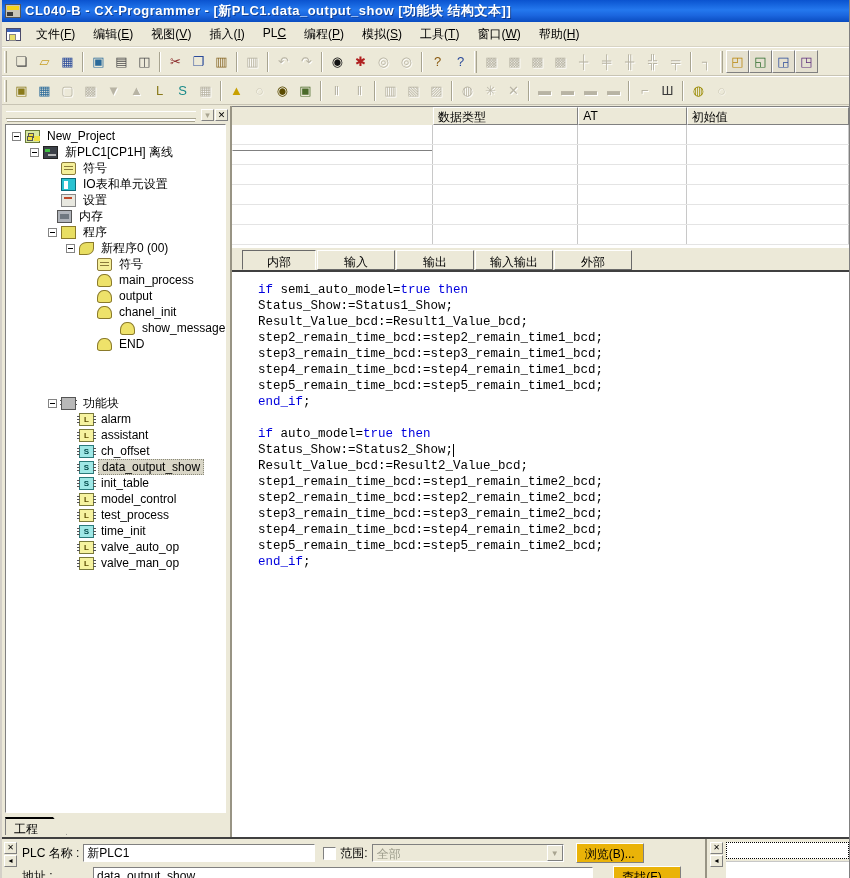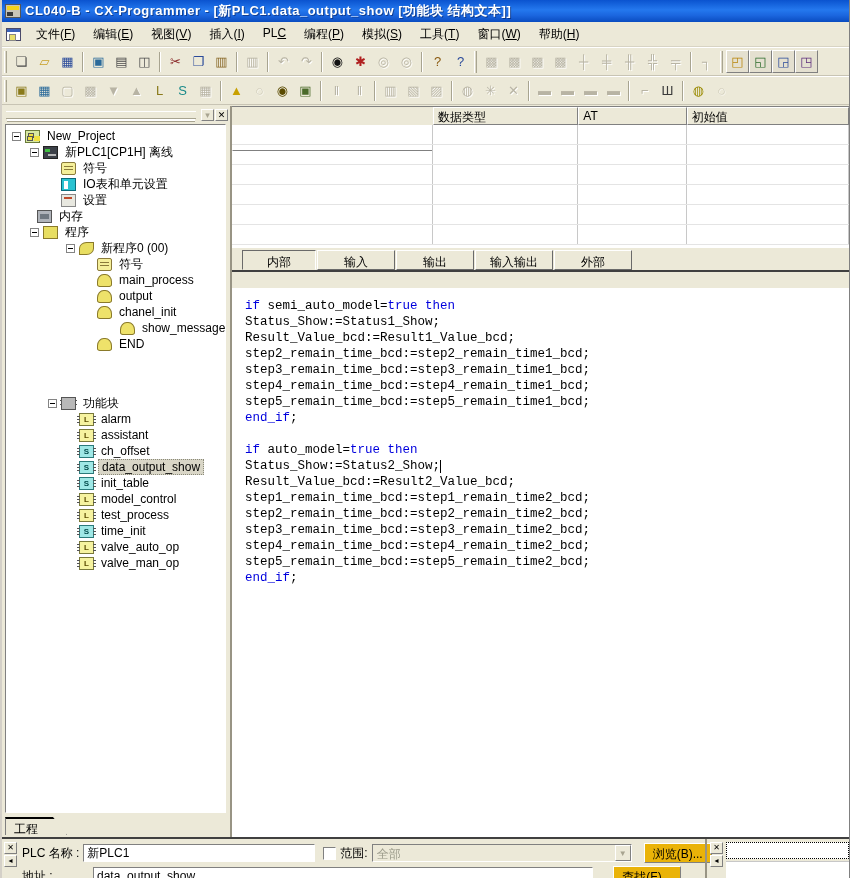--- a/index.html
+++ b/index.html
@@ -372,7 +372,7 @@
             <span class="ti i-settings"></span>
             <span class="tree-label">设置</span>
           </div>
-          <div class="tree-row" style="padding-left: 18px;">
+          <div class="tree-row" style="padding-left: 38px;">
             <span class="exp-space"></span>
             <span class="ti i-memory"></span>
             <span class="tree-label">内存</span>

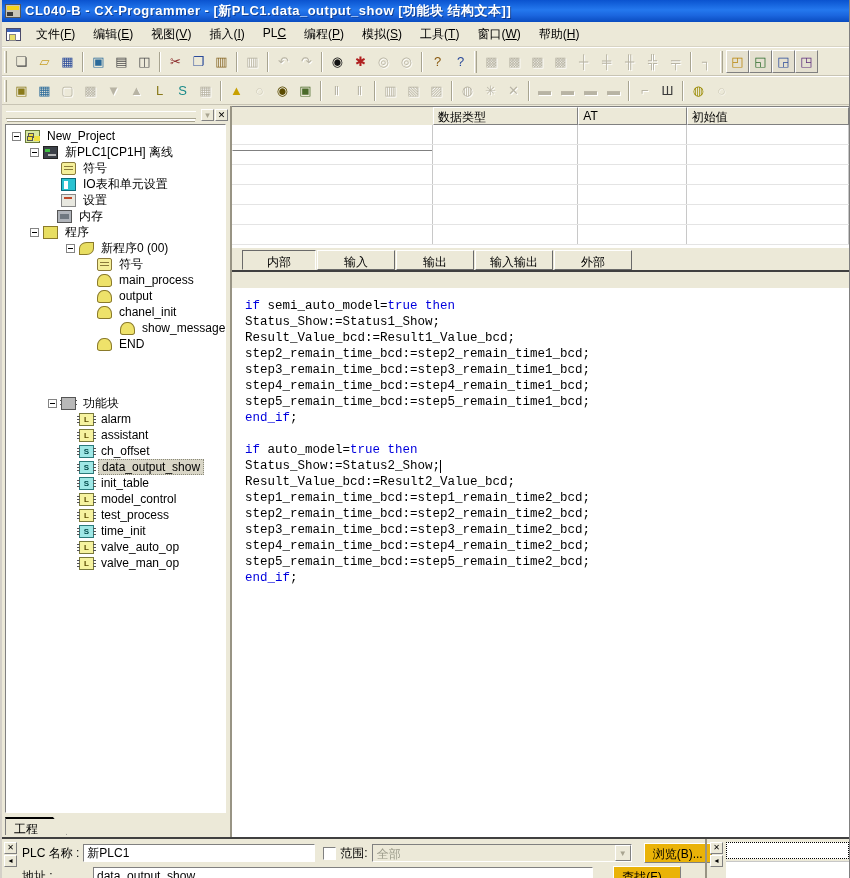--- a/index.html
+++ b/index.html
@@ -377,7 +377,7 @@
             <span class="ti i-memory"></span>
             <span class="tree-label">内存</span>
           </div>
-          <div class="tree-row" style="padding-left: 24px;">
+          <div class="tree-row" style="padding-left: 42px;">
             <span class="exp"></span>
             <span class="ti i-programs"></span>
             <span class="tree-label">程序</span>

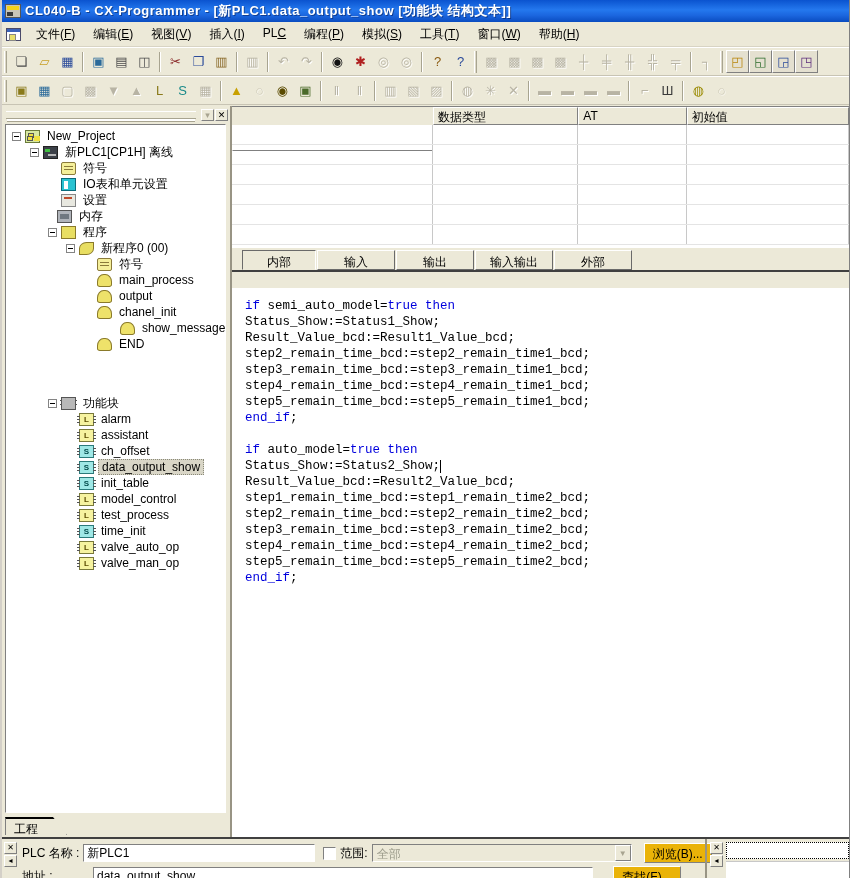--- a/index.html
+++ b/index.html
@@ -84,7 +84,7 @@
   .stab { width:78px; height:20px; text-align:center; padding-top:3px; font-size:12px; background:#ece9d8; border:1px solid; border-color:#fff #6a6a6a #6a6a6a #fff; margin-right:1px; }
   .stab.active { border-color:#6a6a6a #fff #ece9d8 #6a6a6a; border-bottom:1px solid #ece9d8; width:74px; }
   
-  .code-editor { flex:1; background:#fff; padding:10px 0 0 13px; font-family:"Liberation Mono","DejaVu Sans Mono",monospace; font-size:12.5px; line-height:16px; overflow:hidden; cursor:text;margin-top:16px; }
+  .code-editor { flex:1; background:#fff; padding:10px 0 0 26px; font-family:"Liberation Mono","DejaVu Sans Mono",monospace; font-size:12.5px; line-height:16px; overflow:hidden; cursor:text; }
   .cl { white-space:pre; height:16px; }
   .kw { color:#0000dd; }
   .pl { color:#000; }

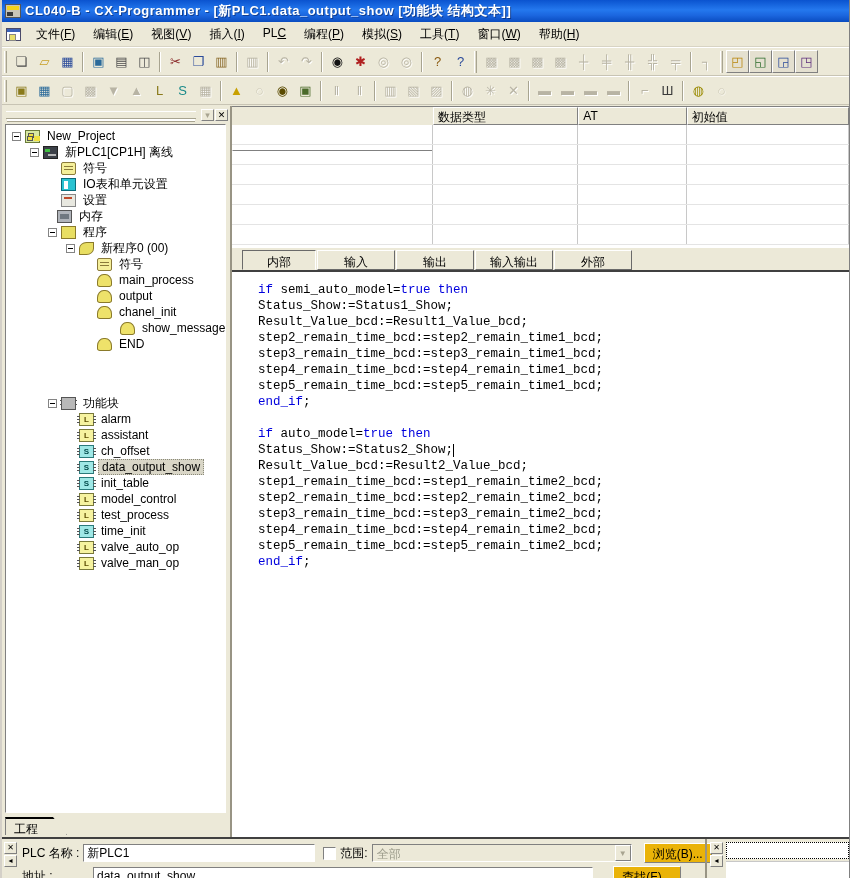--- a/index.html
+++ b/index.html
@@ -562,7 +562,7 @@
       <input class="bp-input" style="width: 232px;" value="新PLC1">
       <span class="cb"></span>
       <span class="bp-label">范围:</span>
-      <div class="combo" style="width:260px;">
+      <div class="combo" style="width:192px;">
         <span class="cv">全部</span>
         <span class="ca">▼</span>
       </div>

